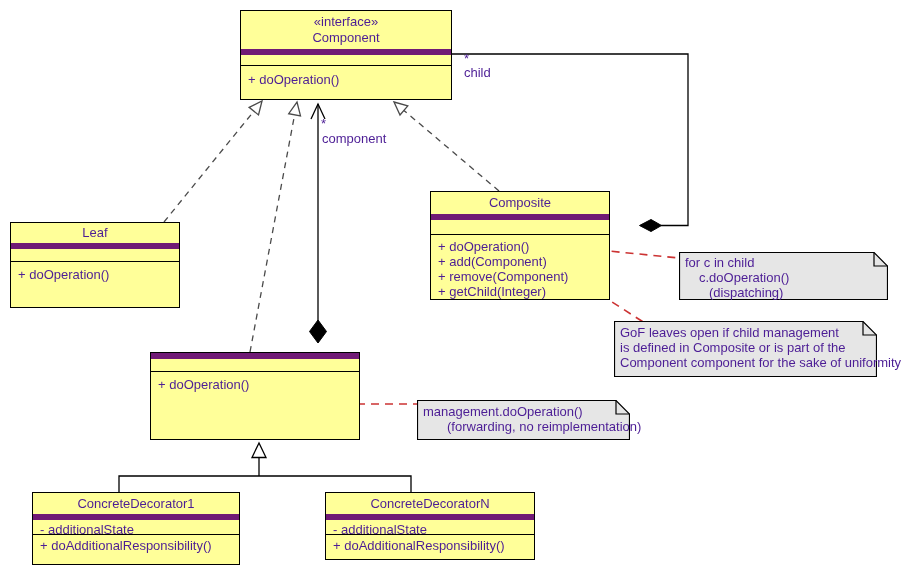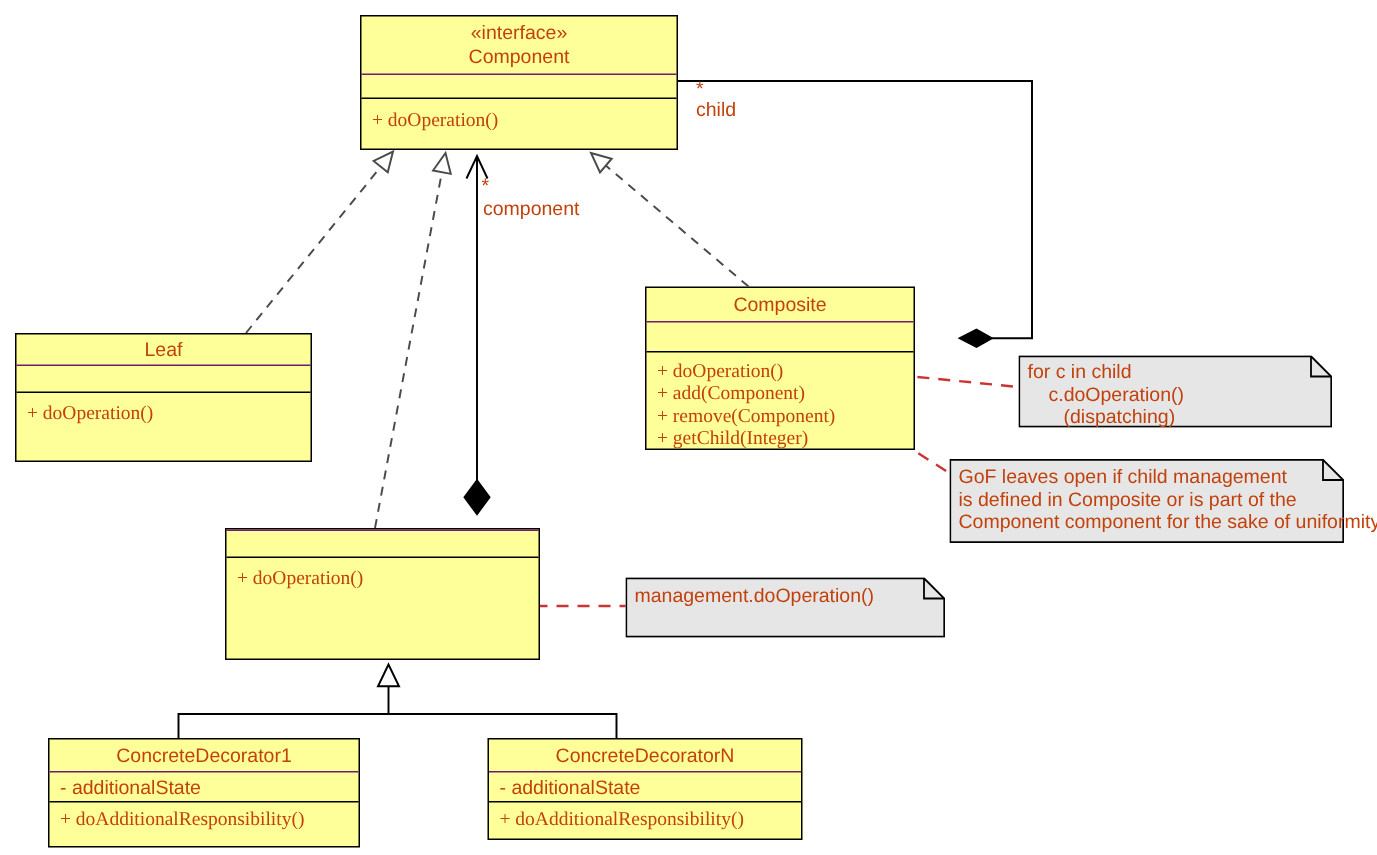--- a/index.html
+++ b/index.html
@@ -5,7 +5,7 @@
   html,body{margin:0;padding:0;background:#fff;}
   #canvas{
     position:relative;width:918px;height:570px;background:#ffffff;overflow:hidden;
-    font-family:"Liberation Sans", sans-serif;font-size:13px;color:#c2410c;
+    font-family:"Liberation Sans", sans-serif;font-size:13px;color:#4c1d95;
   }
   
   svg.connectors{position:absolute;left:0;top:0;pointer-events:none;}

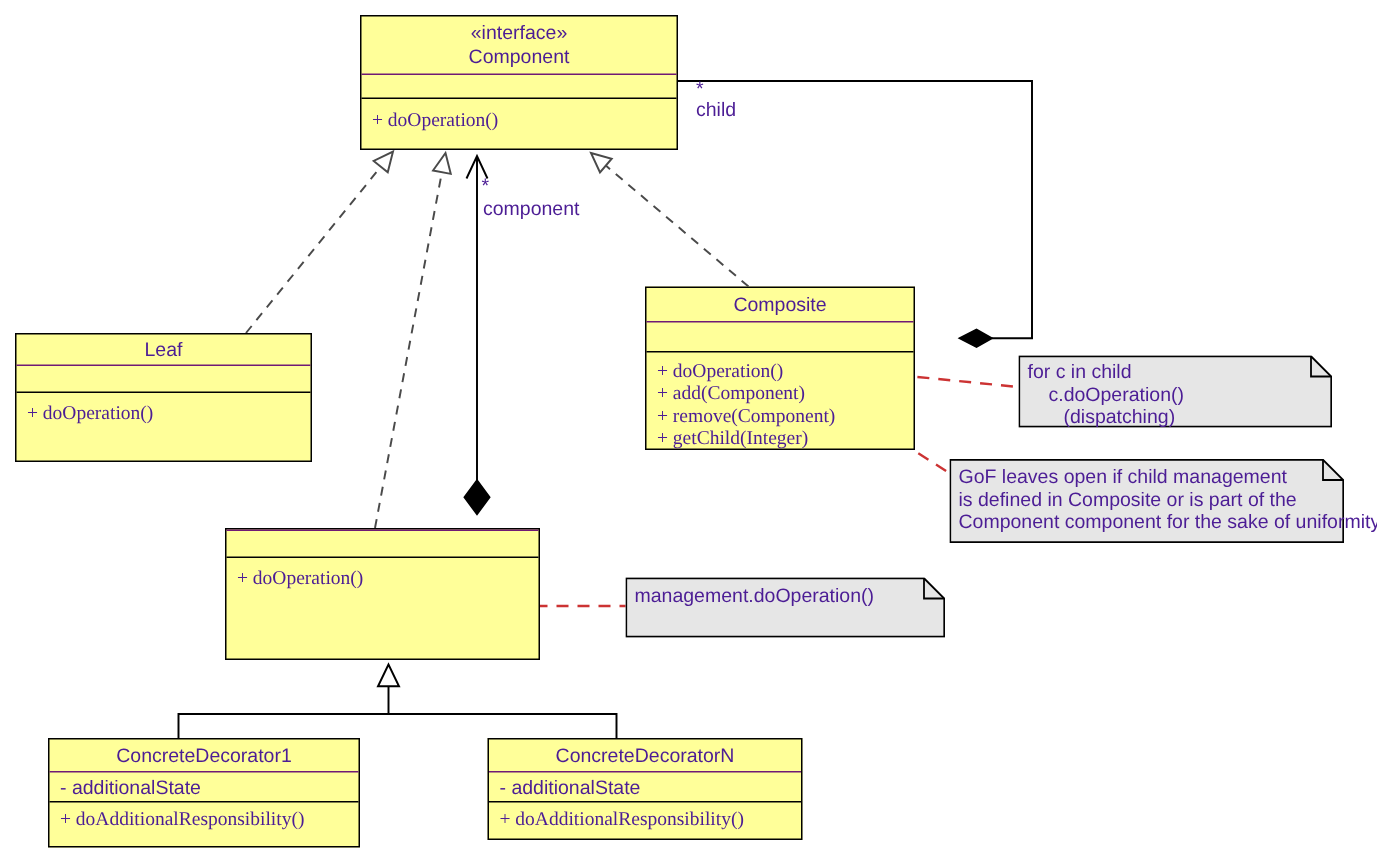--- a/index.html
+++ b/index.html
@@ -24,7 +24,7 @@
   .cls-header{display:flex;flex-direction:column;justify-content:center;align-items:center;
     text-align:center;line-height:16px;flex:0 0 auto;}
   .cls-attrs{border-top:1px solid #701a75;box-sizing:border-box;padding:2px 0 0 7px;flex:0 0 auto;}
-  .cls-methods{border-top:1px solid #000;box-sizing:border-box;padding:4px 0 12px 7px;flex:1 1 auto;font-family:Liberation Serif, serif;}
+  .cls-methods{border-top:1px solid #000;box-sizing:border-box;padding:4px 0 12px 7px;flex:1 1 auto;}
   .member{line-height:15px;white-space:nowrap;}
   
   .note{position:absolute;}

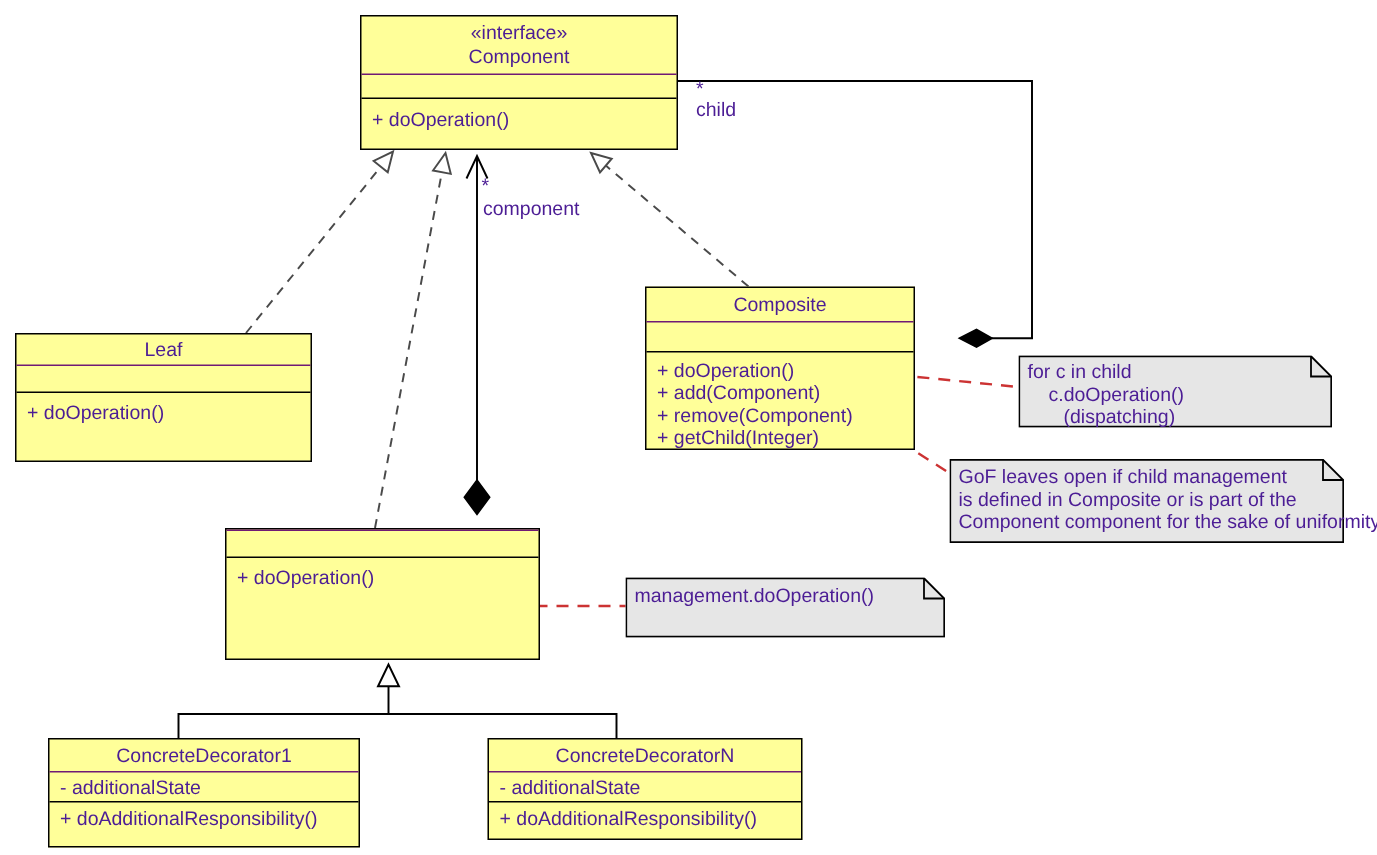--- a/index.html
+++ b/index.html
@@ -99,7 +99,7 @@
     </div>
   </div>
 
-  <div class="uml-class" style="left:10px;top:222px;width:198px;height:86px">
+  <div class="uml-class" style="left:10px;top:222px;width:170px;height:86px">
     <div class="cls-header" style="height:20px">
       <div>Leaf</div>
     </div>

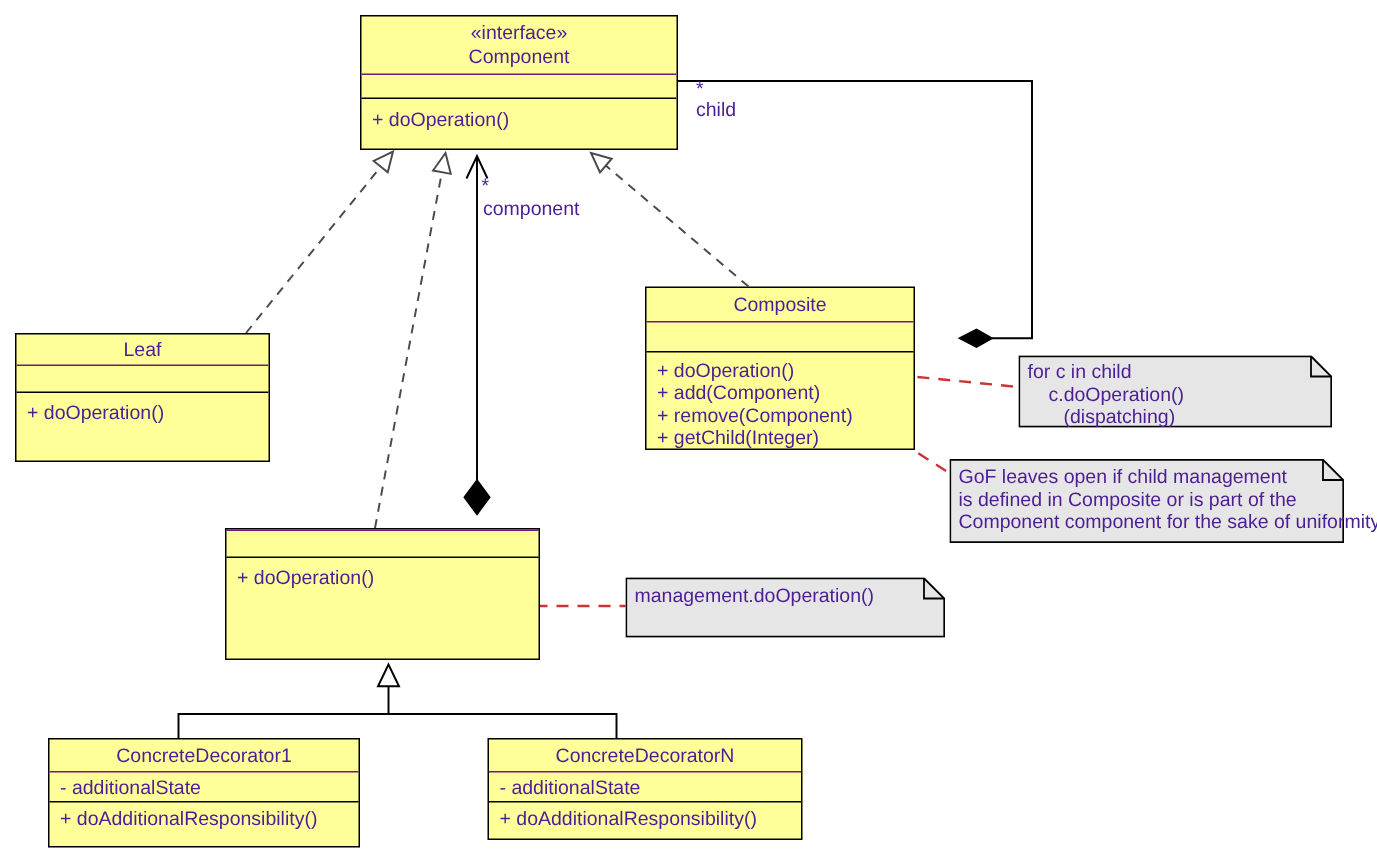--- a/index.html
+++ b/index.html
@@ -27,7 +27,7 @@
   .cls-methods{border-top:1px solid #000;box-sizing:border-box;padding:4px 0 12px 7px;flex:1 1 auto;}
   .member{line-height:15px;white-space:nowrap;}
   
-  .note{position:absolute;}
+  .note{position:absolute;margin-top:15px;}
   .note svg{position:absolute;left:0;top:0;}
   .note-body{fill:var(--note-fill,#E6E6E6);stroke:#000;stroke-width:1.2;}
   .note-fold{fill:none;stroke:#000;stroke-width:1.2;}

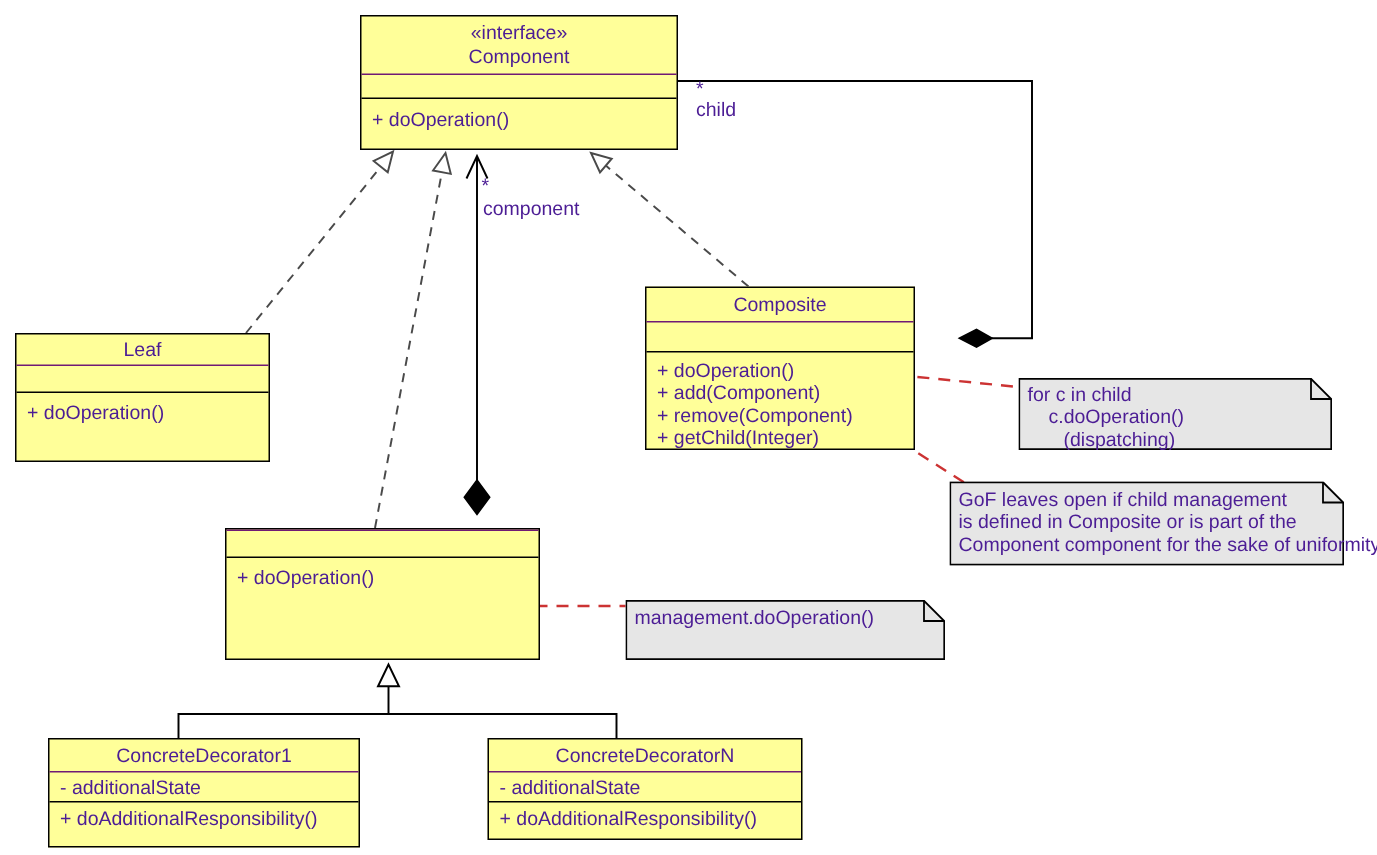--- a/index.html
+++ b/index.html
@@ -165,7 +165,7 @@
     </div>
   </div>
 
-  <div class="note" style="left:633px;top:306px;width:263px;height:72px">
+  <div class="note" style="left:614px;top:306px;width:263px;height:72px">
     <svg width="263" height="56">
       <path class="note-body" d="M0.5,0.5 H249 L262.5,14 V55.5 H0.5 Z"></path>
       <path class="note-fold" d="M249,0.5 V14 H262.5"></path>

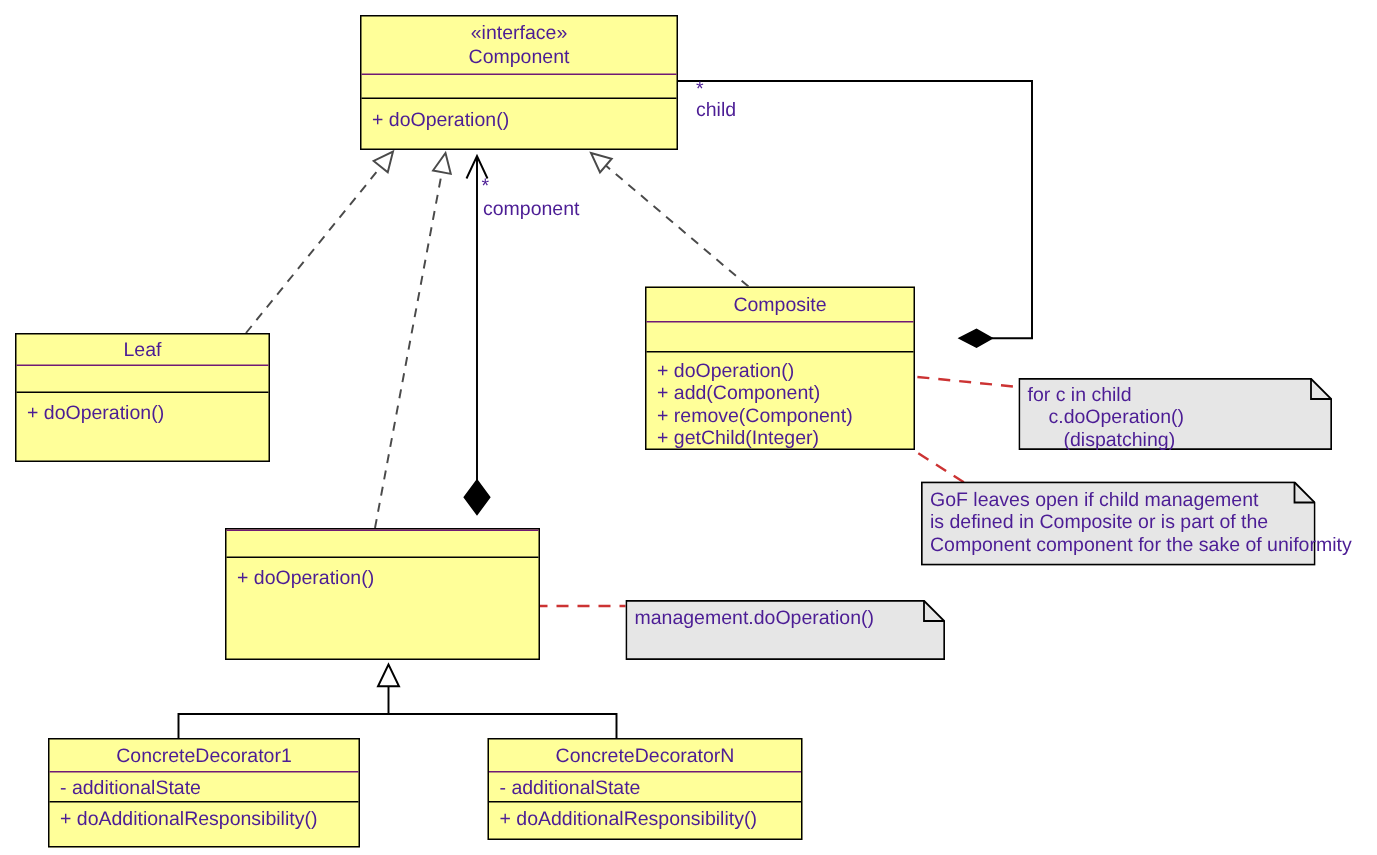--- a/index.html
+++ b/index.html
@@ -184,6 +184,7 @@
     </svg>
     <div class="note-text">
       <div class="nline">management.doOperation()</div>
+      <div class="nline ind2">(forwarding, no reimplementation)</div>
     </div>
   </div>
 

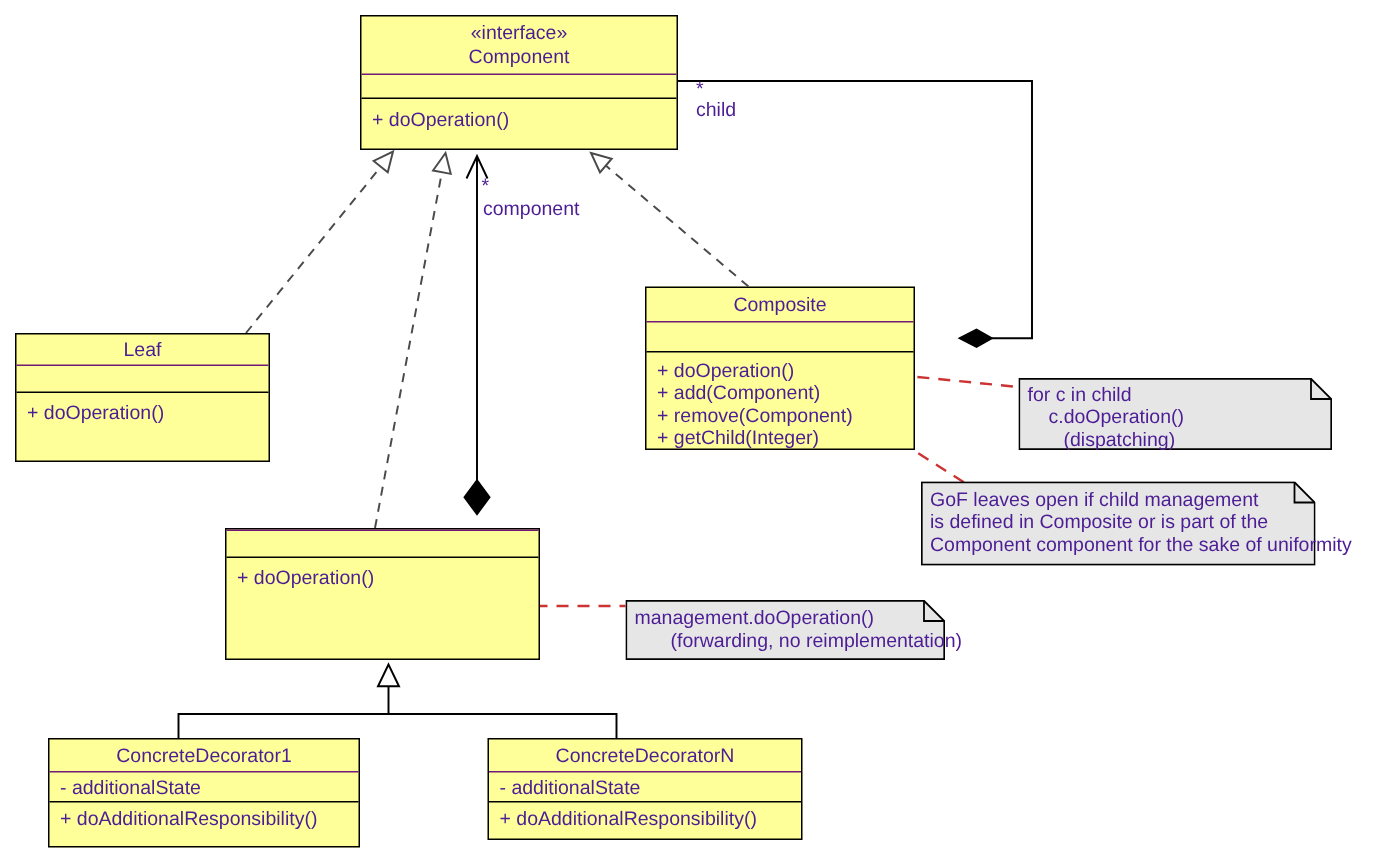--- a/index.html
+++ b/index.html
@@ -23,7 +23,7 @@
   }
   .cls-header{display:flex;flex-direction:column;justify-content:center;align-items:center;
     text-align:center;line-height:16px;flex:0 0 auto;}
-  .cls-attrs{border-top:1px solid #701a75;box-sizing:border-box;padding:2px 0 0 7px;flex:0 0 auto;}
+  .cls-attrs{border-top:6px solid #701a75;box-sizing:border-box;padding:2px 0 0 7px;flex:0 0 auto;}
   .cls-methods{border-top:1px solid #000;box-sizing:border-box;padding:4px 0 12px 7px;flex:1 1 auto;}
   .member{line-height:15px;white-space:nowrap;}
   

